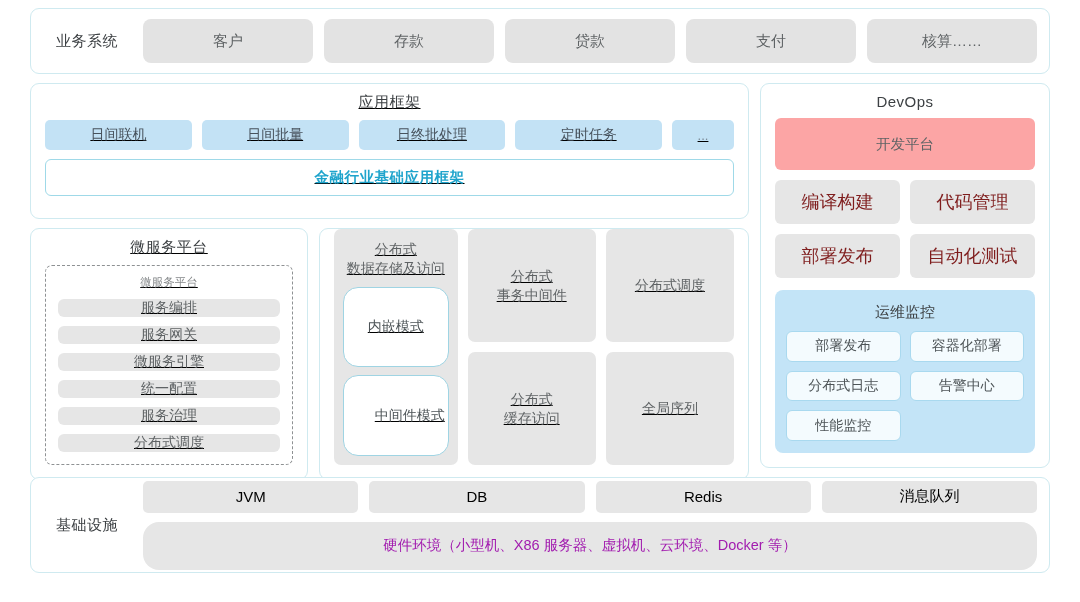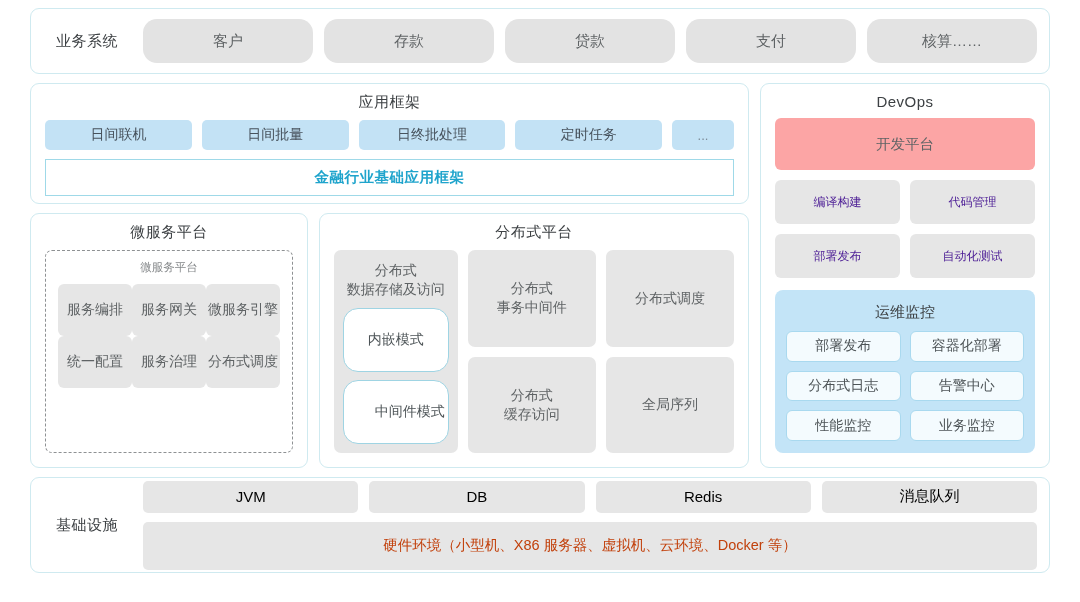--- a/index.html
+++ b/index.html
@@ -43,7 +43,7 @@
     flex: 1;
     height: 44px;
     background: #e3e3e3;
-    border-radius: 14px;
+    border-radius: 8px;
     display: flex; align-items: center; justify-content: center;
     font-size: 15px;
     color: #5f6365;

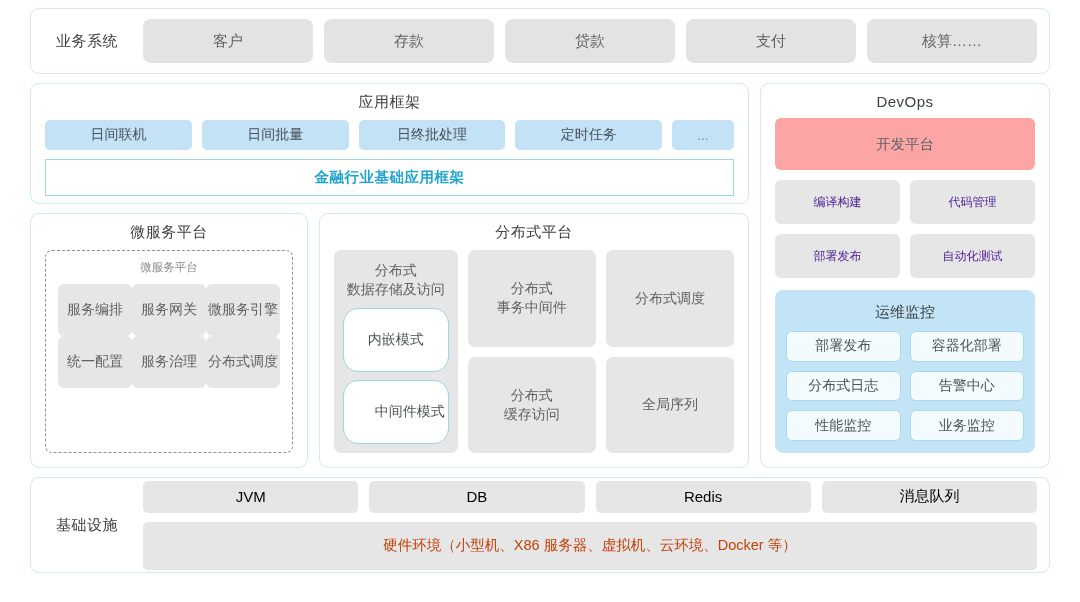--- a/index.html
+++ b/index.html
@@ -67,7 +67,7 @@
   }
 
   
-  .appframe { padding: 0 14px 7px; }
+  .appframe { padding: 0 14px 22px; text-decoration: underline; }
   .af-tiles { display: flex; gap: 10px; }
   .af-tile {
     flex: 1; height: 30px;

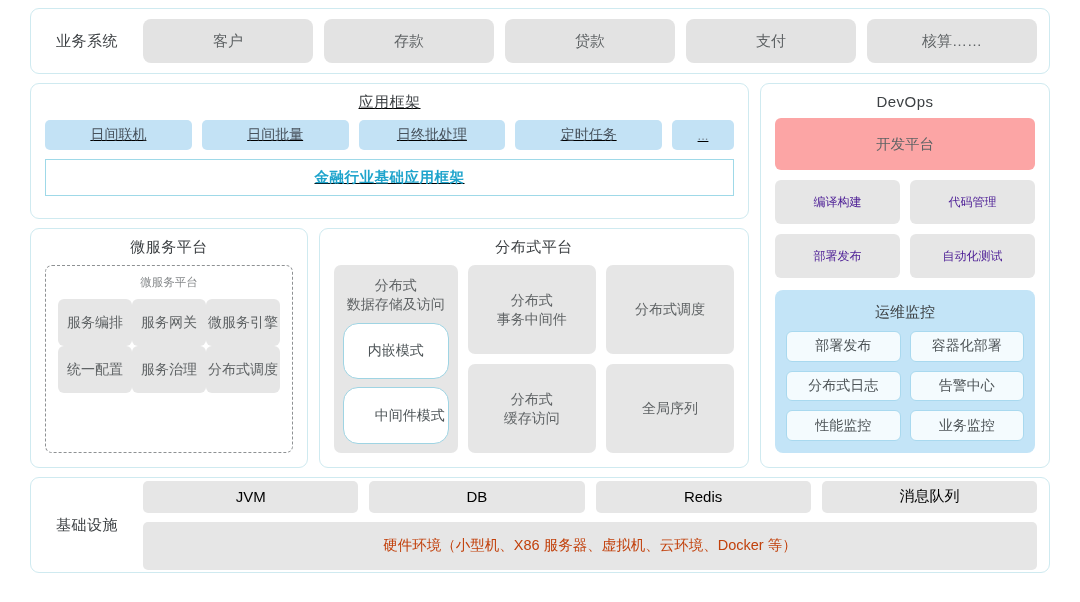--- a/index.html
+++ b/index.html
@@ -82,7 +82,7 @@
     height: 37px;
     background: #ffffff;
     border: 1px solid #9fd9e8;
-    border-radius: 0;
+    border-radius: 6px;
     display: flex; align-items: center; justify-content: center;
     font-size: 14.5px; font-weight: bold;
     color: #1fa4cc;

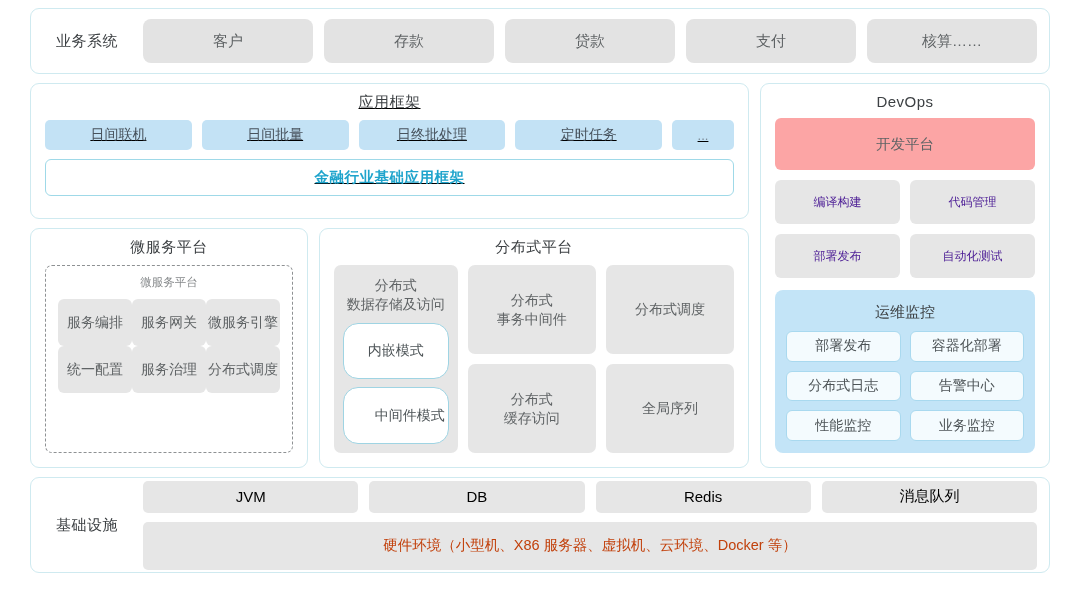--- a/index.html
+++ b/index.html
@@ -179,7 +179,7 @@
     background: #e6e6e6;
     border-radius: 6px;
     display: flex; align-items: center; justify-content: center;
-    font-size: 12px; color: #4c1d95;
+    font-size: 18px; color: #7f1d1d;
   }
   .ops {
     flex: 1;

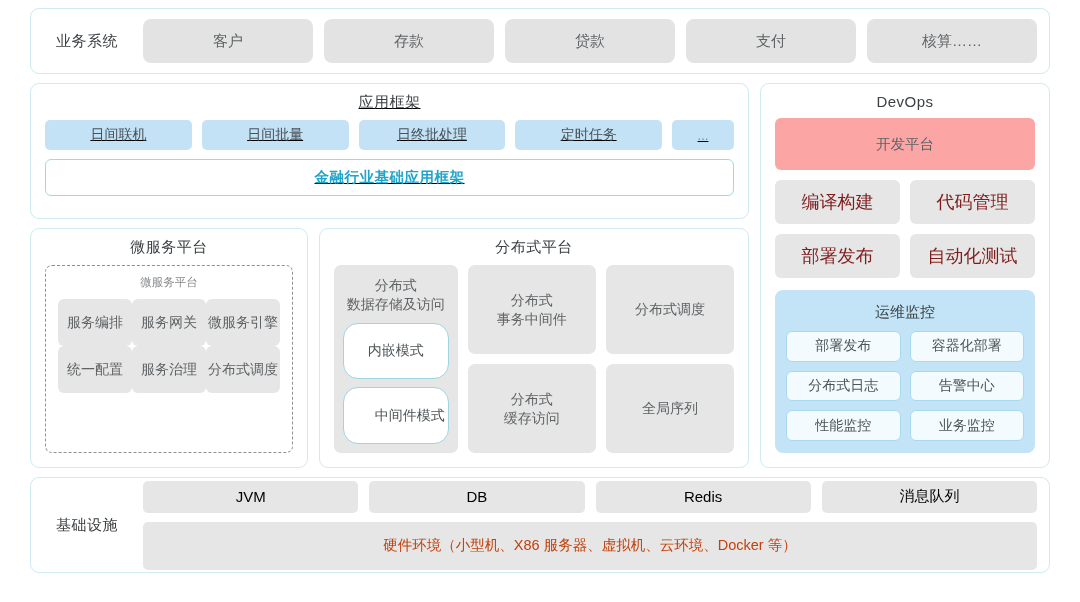--- a/index.html
+++ b/index.html
@@ -90,7 +90,7 @@
   }
 
   
-  .mid-lower { display: flex; gap: 11px; flex: 1; }
+  .mid-lower { display: flex; gap: 11px; flex: 1; text-decoration: underline; }
   .ms-card { width: 278px; flex: 0 0 278px; display: flex; flex-direction: column; }
   .dp-card { flex: 1; display: flex; flex-direction: column; }
 

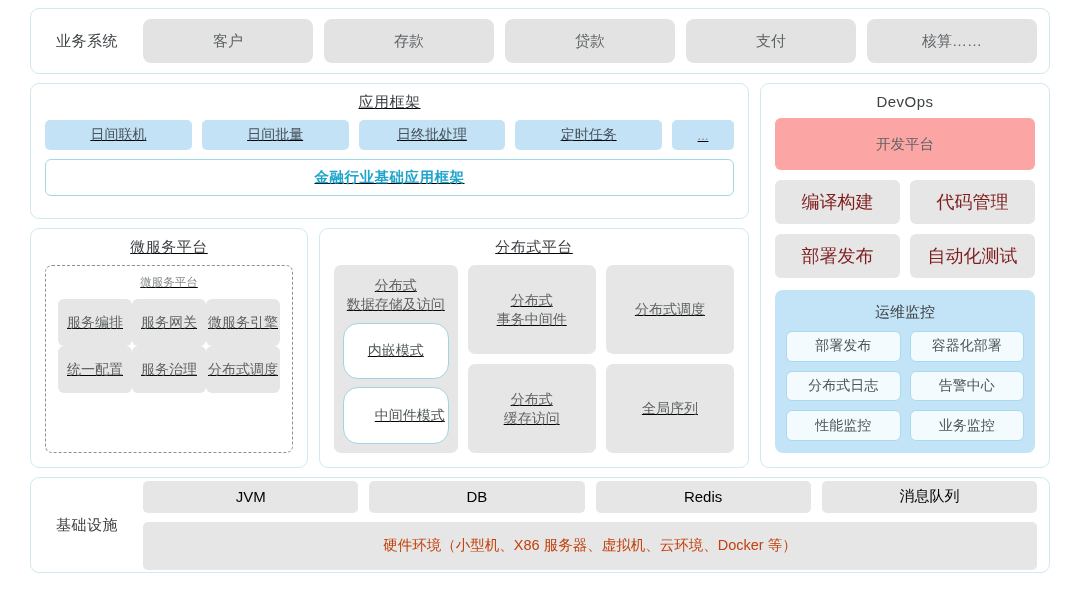--- a/index.html
+++ b/index.html
@@ -288,7 +288,6 @@
         </div>
 
         <div class="card dp-card">
-          <div class="card-title">分布式平台</div>
           <div class="dp-body">
 
             <div class="dp-col1">

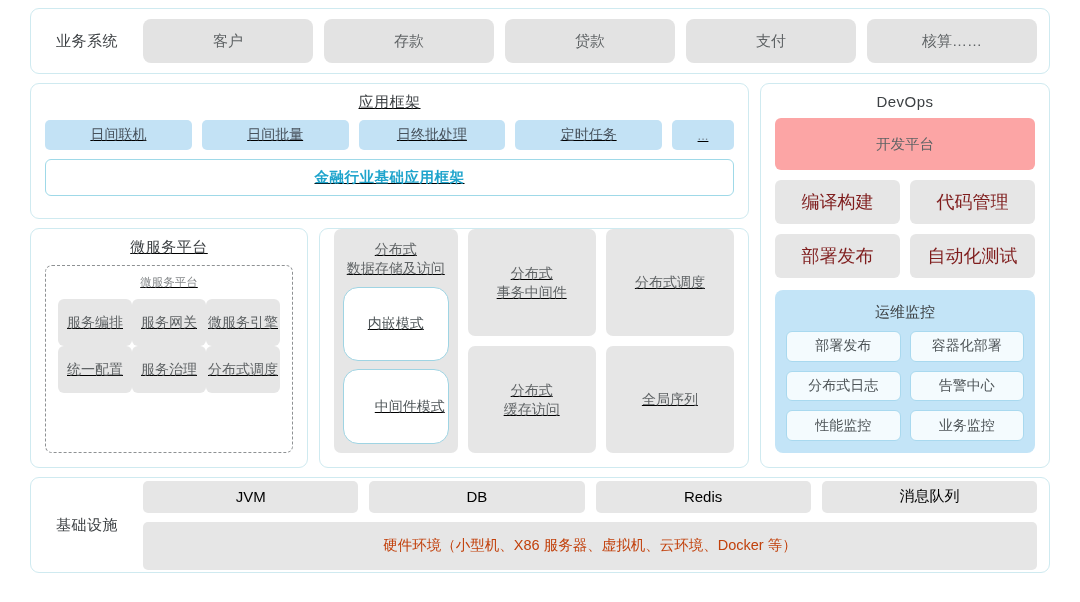--- a/index.html
+++ b/index.html
@@ -112,8 +112,9 @@
   .ms-grid {
     flex: 1;
     display: grid;
-    grid-template-columns: 1fr 1fr 1fr;
+    grid-template-columns: 1fr;
     grid-template-rows: 1fr 1fr 1fr;
+    gap: 9px;
   }
   .ms-tile {
     background: #e6e6e6;

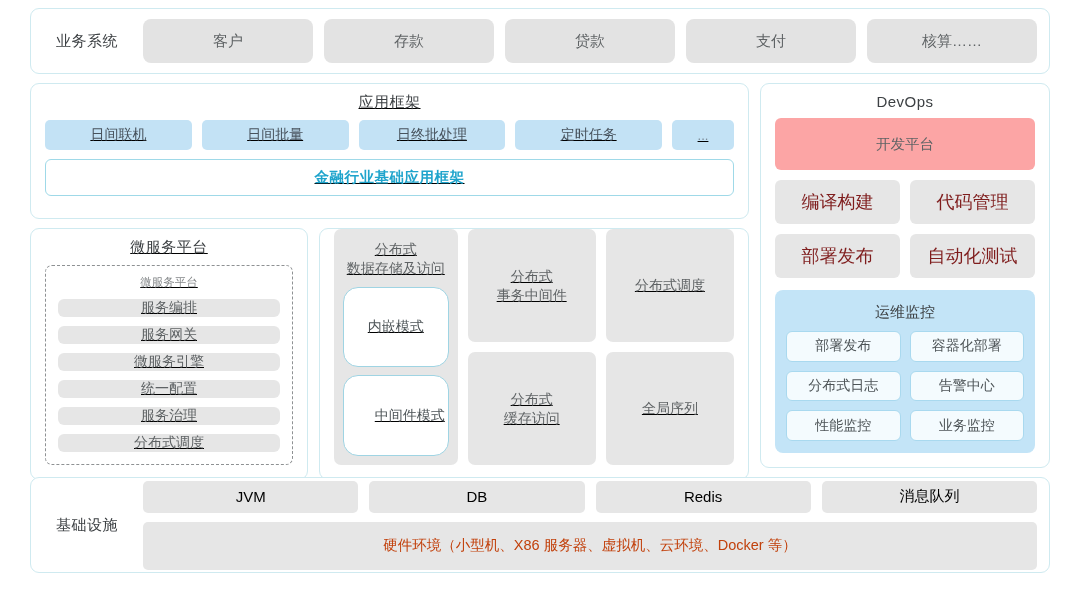--- a/index.html
+++ b/index.html
@@ -355,7 +355,6 @@
               <div class="ops-tile">分布式日志</div>
               <div class="ops-tile">告警中心</div>
               <div class="ops-tile">性能监控</div>
-              <div class="ops-tile">业务监控</div>
             </div>
           </div>
         </div>

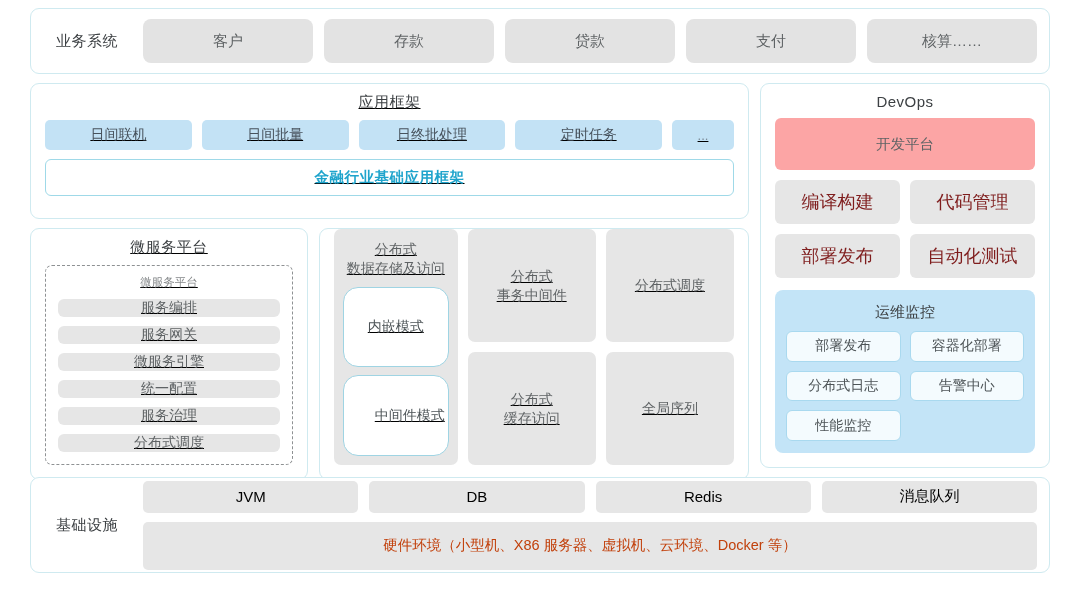--- a/index.html
+++ b/index.html
@@ -234,9 +234,9 @@
   .infra-bar {
     height: 48px;
     background: #e6e6e6;
-    border-radius: 5px;
-    display: flex; align-items: center; justify-content: center;
-    font-size: 14.5px; color: #c2410c;
+    border-radius: 16px;
+    display: flex; align-items: center; justify-content: center;
+    font-size: 14.5px; color: #a21caf;
   }
 </style>
 </head>

